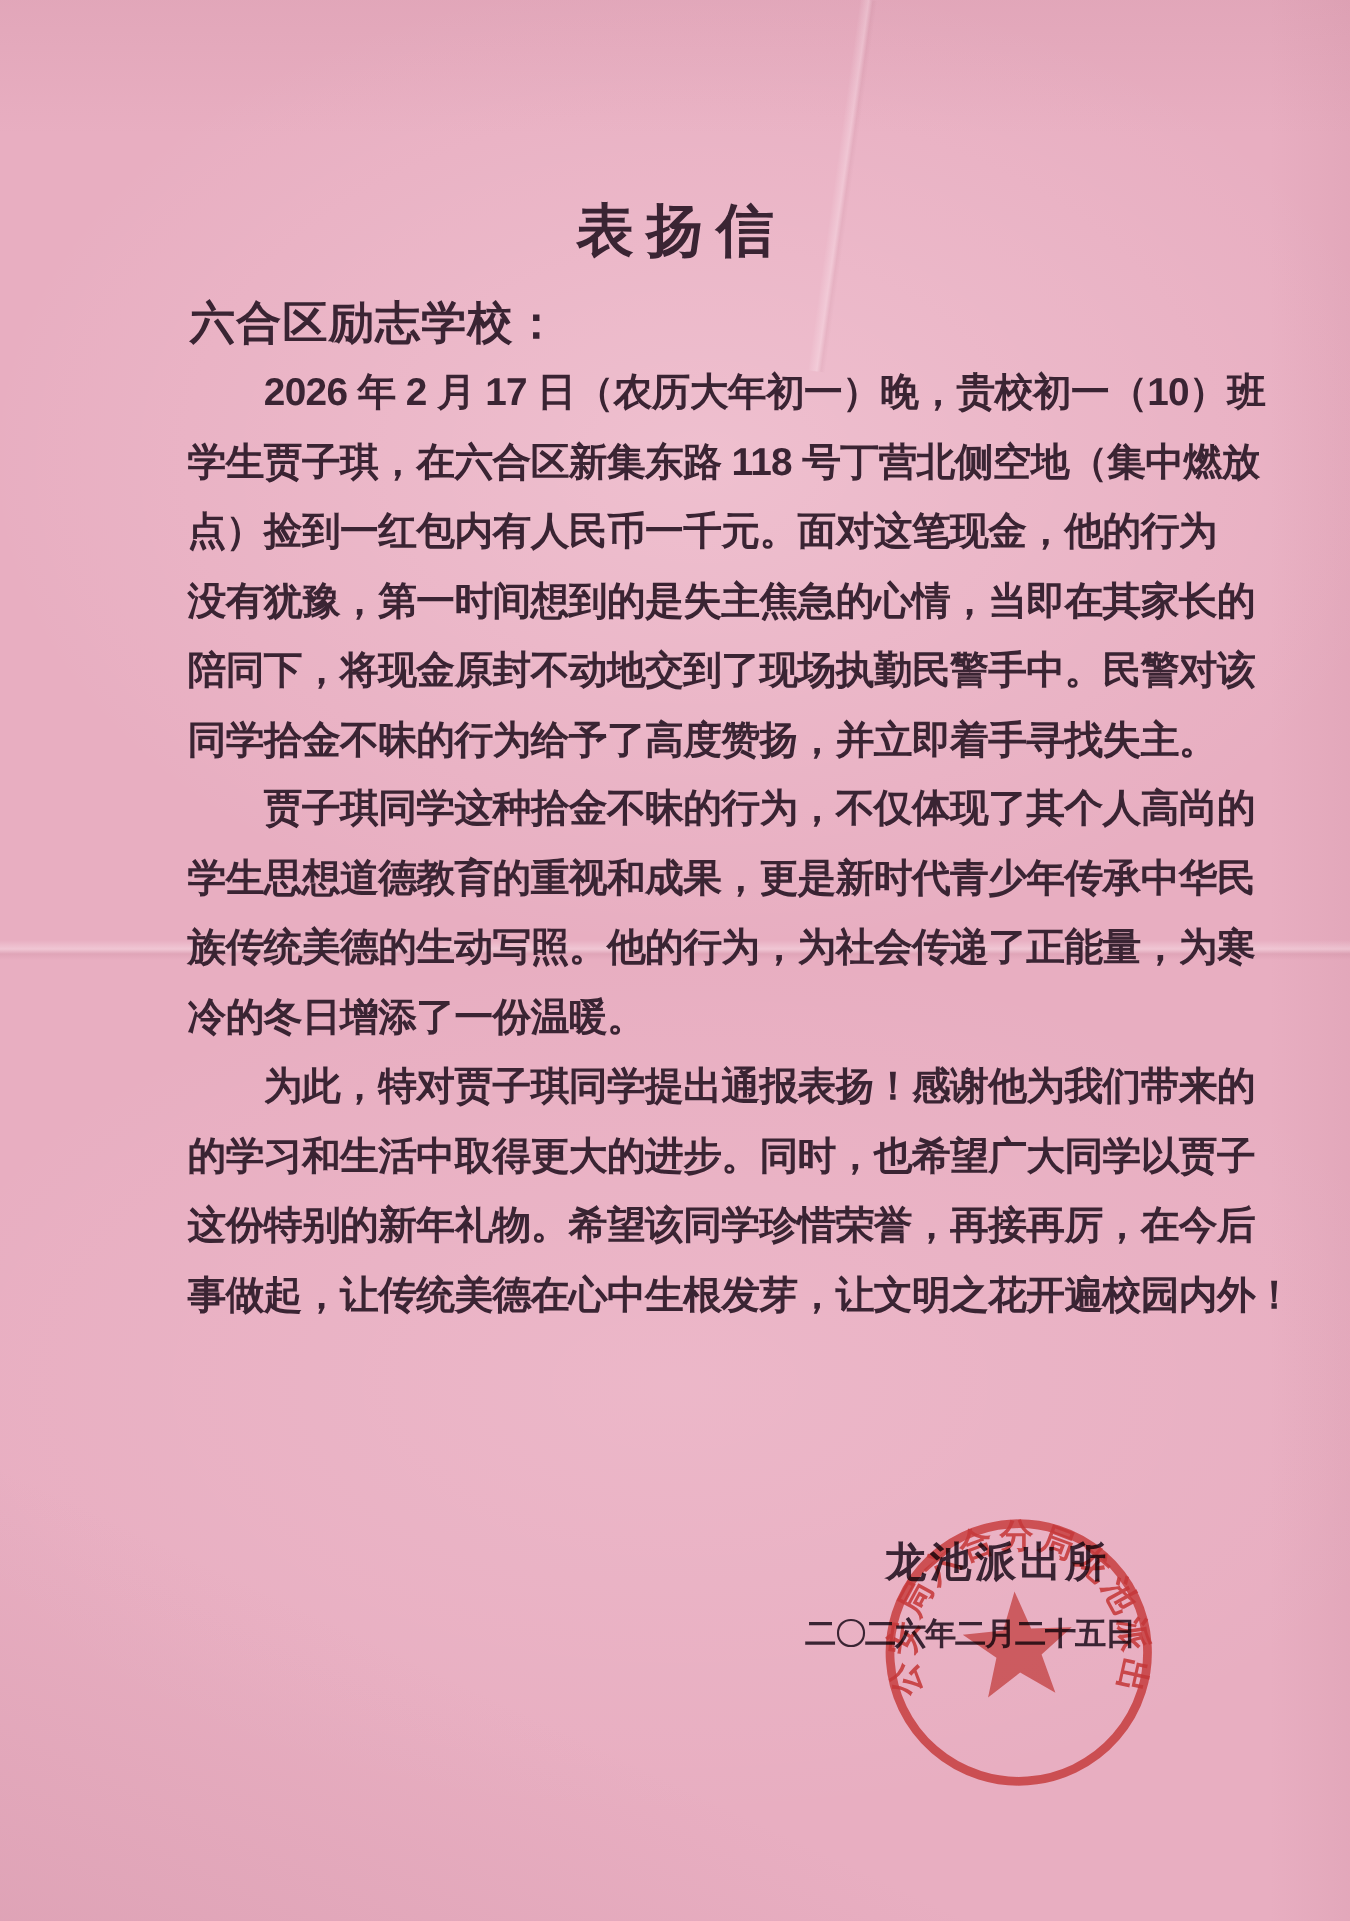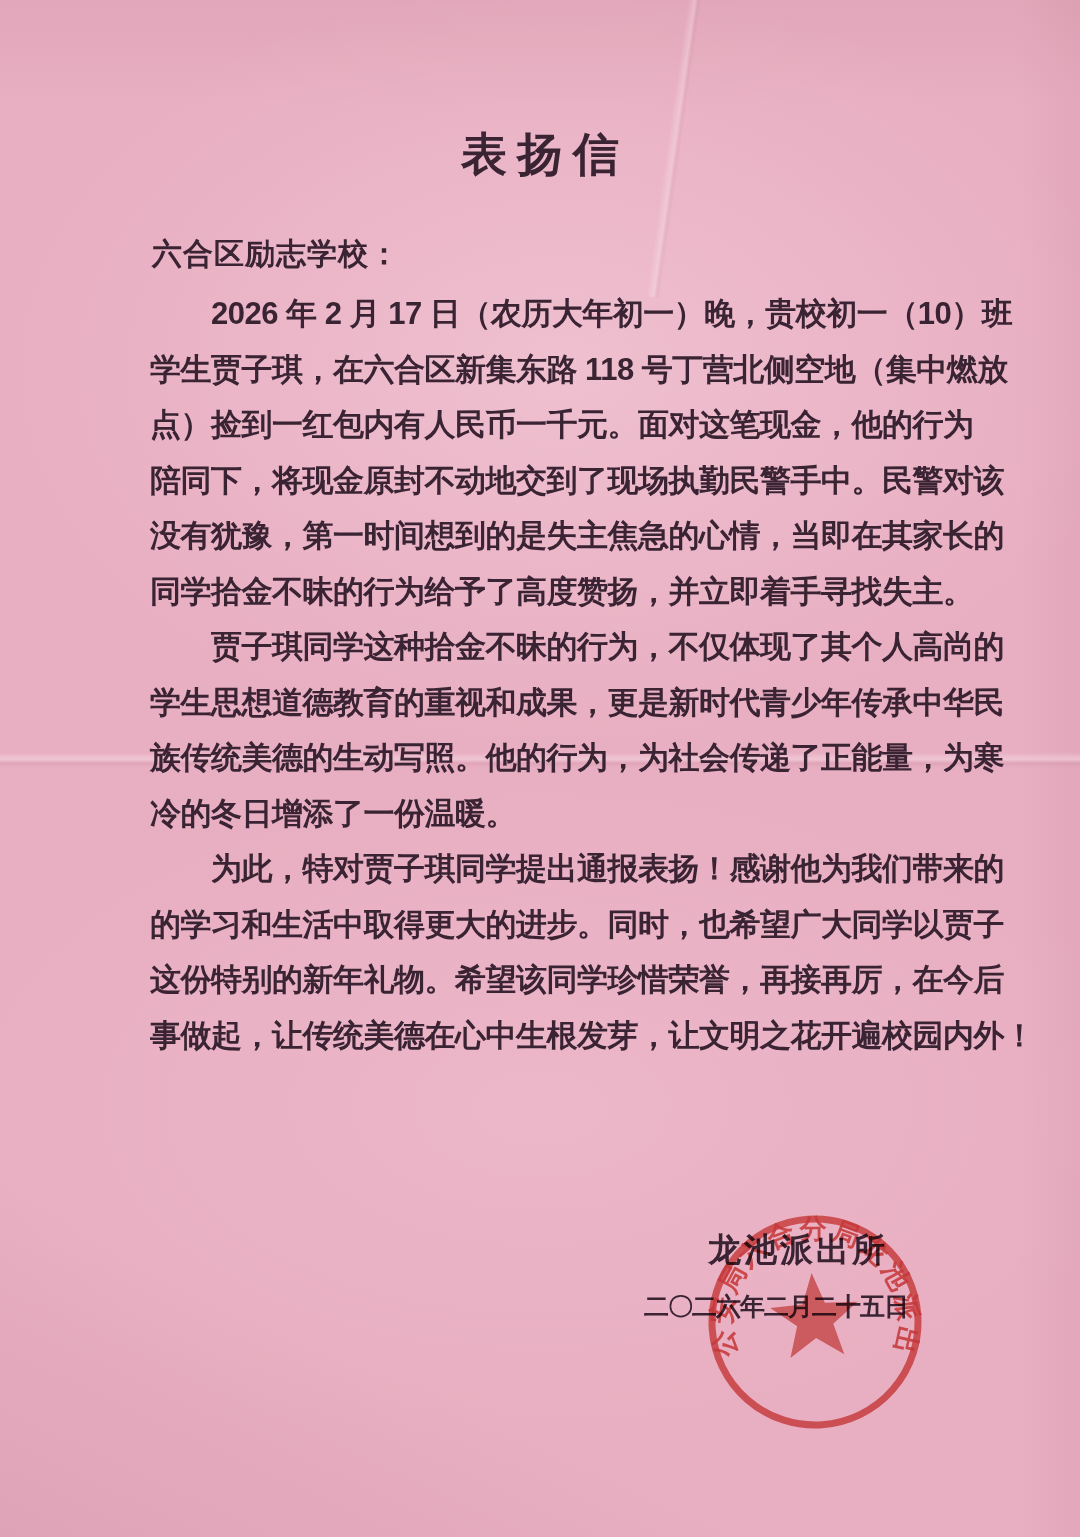--- a/index.html
+++ b/index.html
@@ -57,7 +57,7 @@
   }
   .title {
     position: absolute;
-    top: 124px;
+    top: 154px;
     left: 0;
     width: 100%;
     margin: 0;

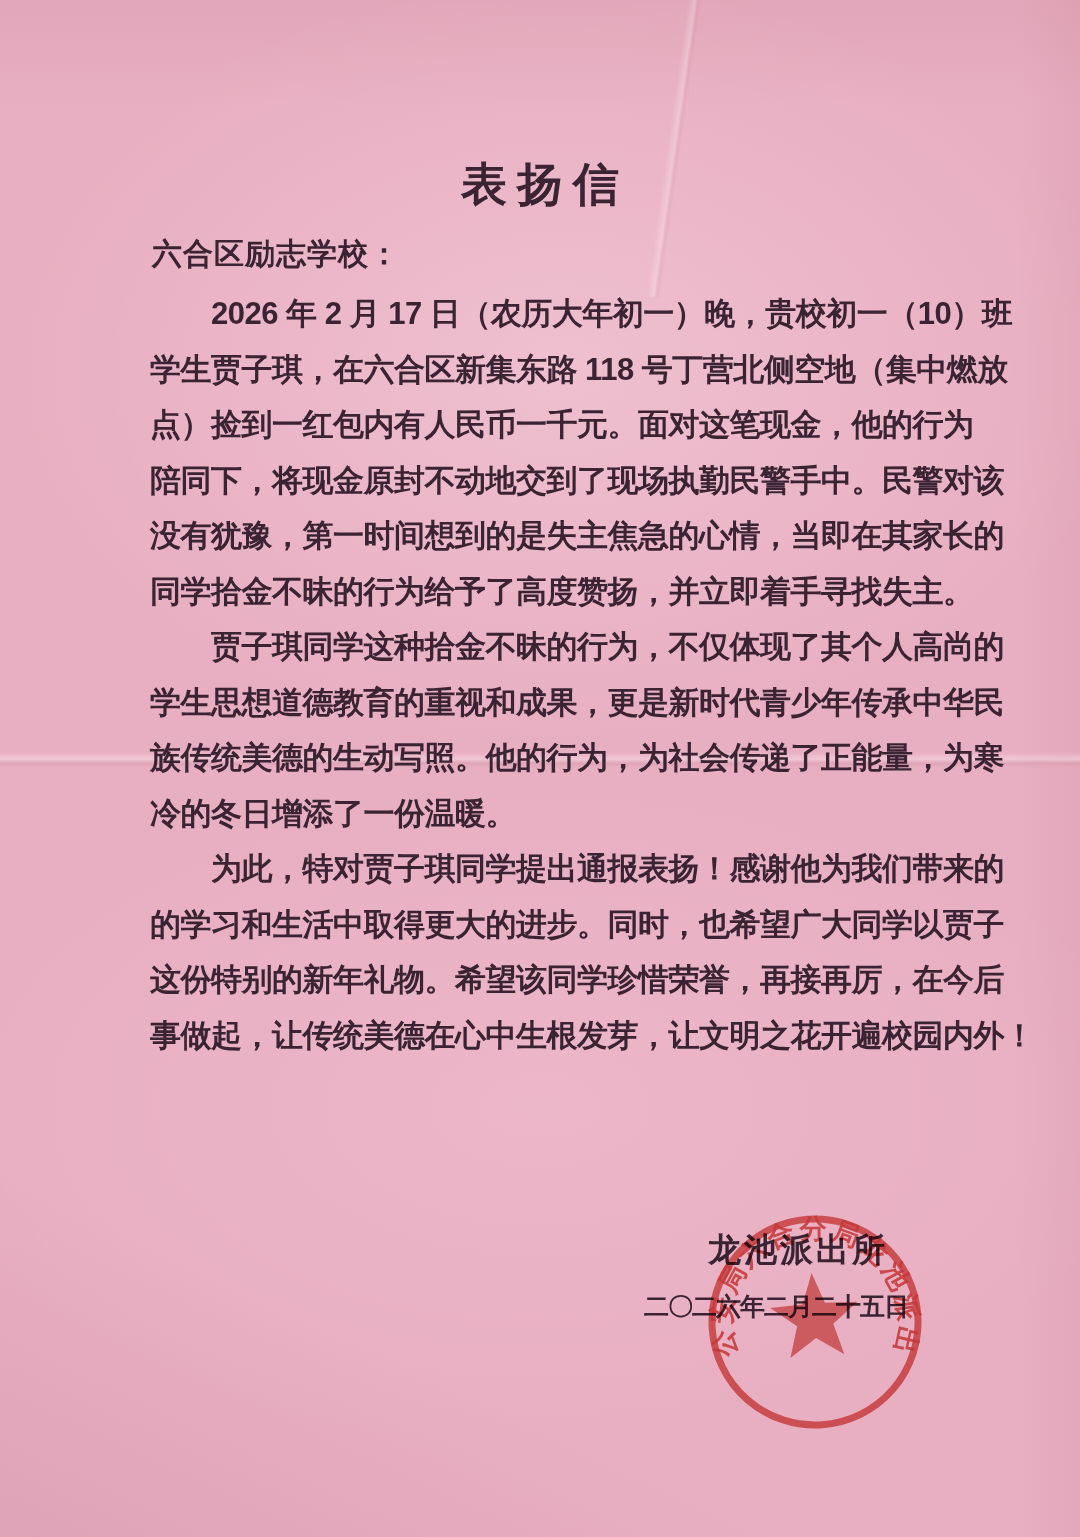--- a/index.html
+++ b/index.html
@@ -72,7 +72,7 @@
     position: absolute;
     top: 234px;
     left: 152px;
-    font-size: 30px;
+    font-size: 36px;
     font-weight: 600;
     letter-spacing: 1px;
   }

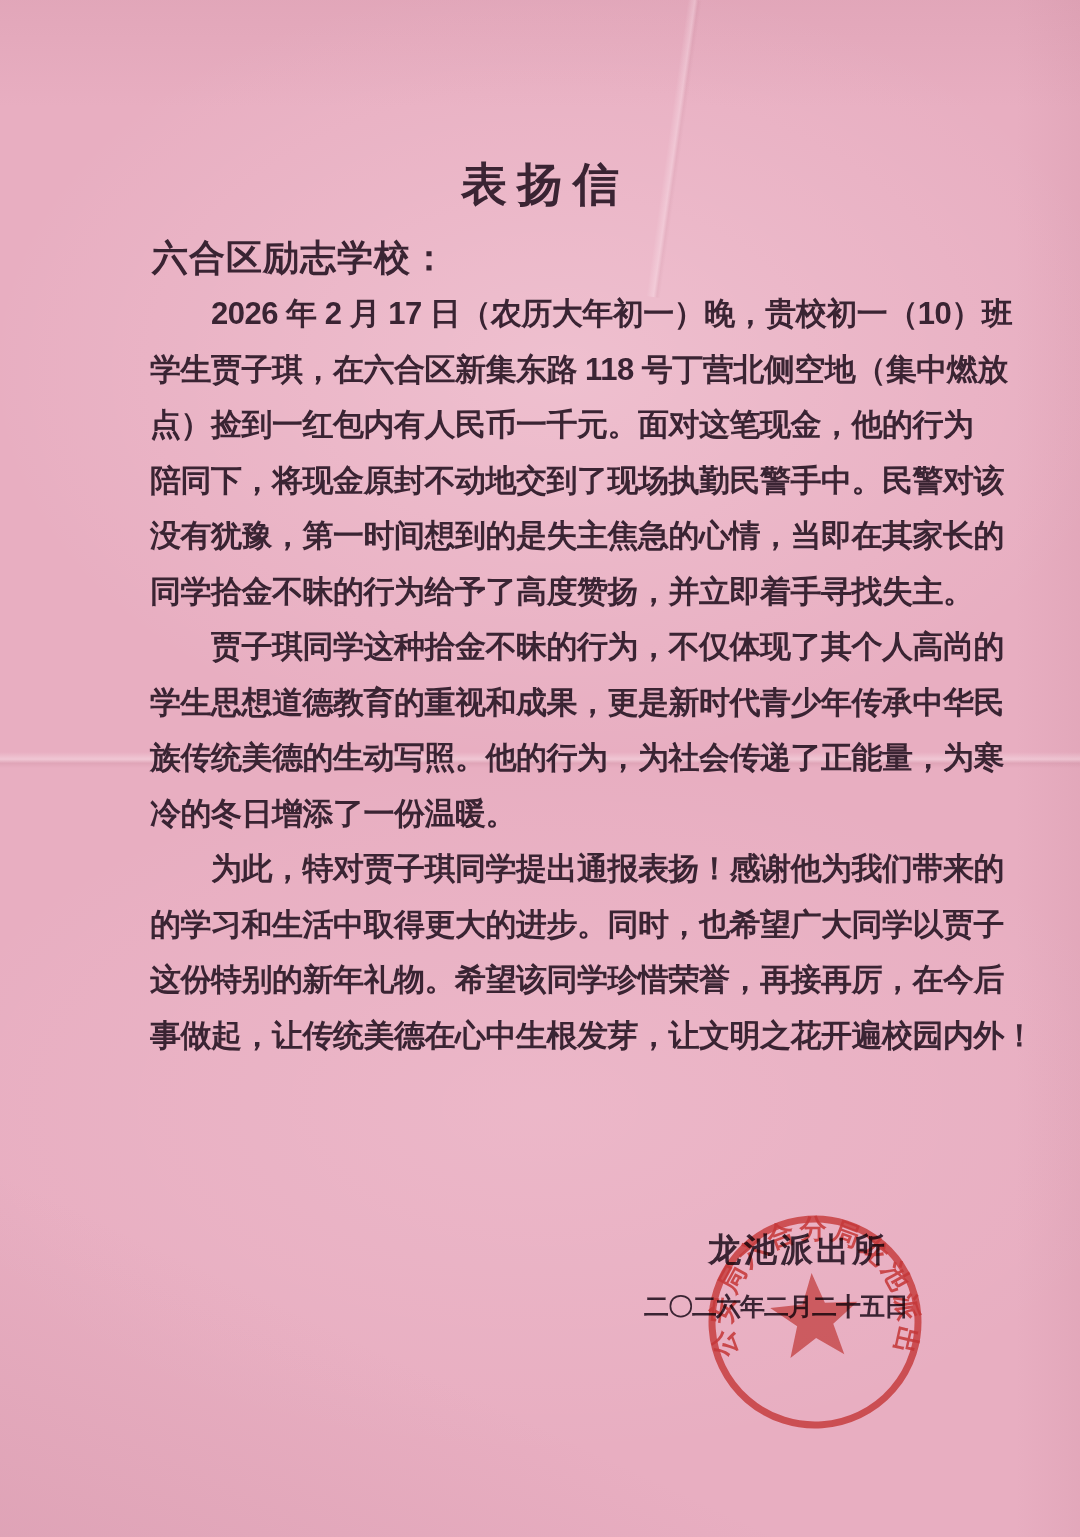--- a/index.html
+++ b/index.html
@@ -136,8 +136,8 @@
     <div class="line">　　2026 年 2 月 17 日（农历大年初一）晚，贵校初一（10）班</div>
     <div class="line">学生贾子琪，在六合区新集东路 118 号丁营北侧空地（集中燃放</div>
     <div class="line">点）捡到一红包内有人民币一千元。面对这笔现金，他的行为</div>
+    <div class="line">没有犹豫，第一时间想到的是失主焦急的心情，当即在其家长的</div>
     <div class="line">陪同下，将现金原封不动地交到了现场执勤民警手中。民警对该</div>
-    <div class="line">没有犹豫，第一时间想到的是失主焦急的心情，当即在其家长的</div>
     <div class="line">同学拾金不昧的行为给予了高度赞扬，并立即着手寻找失主。</div>
     <div class="line">　　贾子琪同学这种拾金不昧的行为，不仅体现了其个人高尚的</div>
     <div class="line">学生思想道德教育的重视和成果，更是新时代青少年传承中华民</div>

